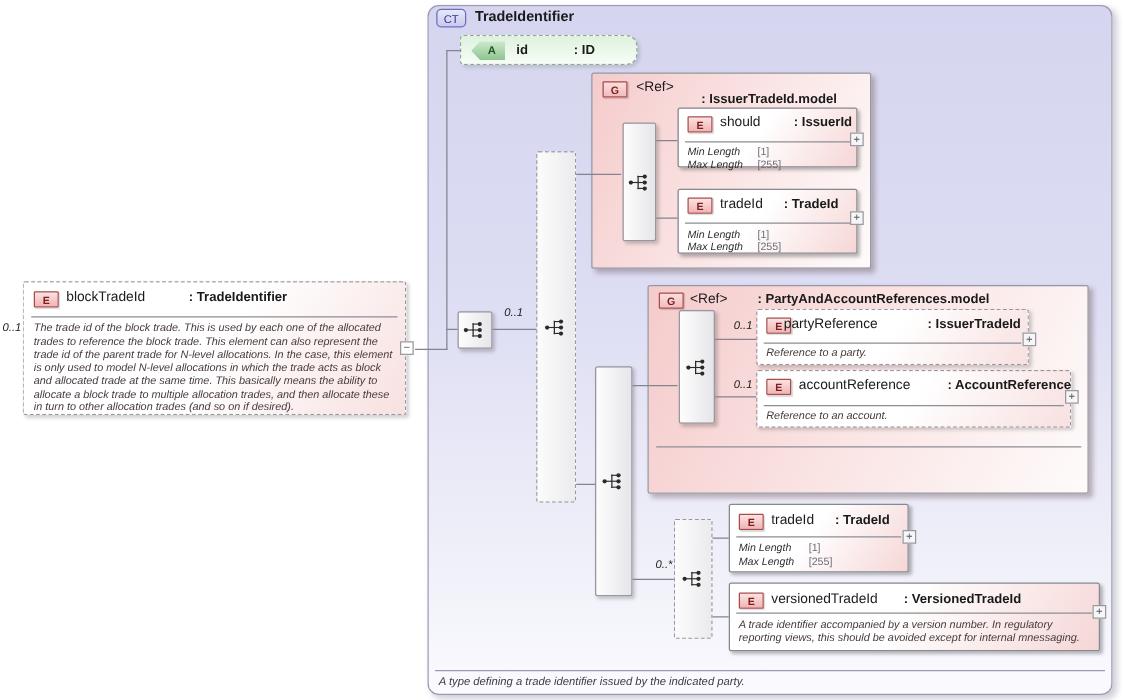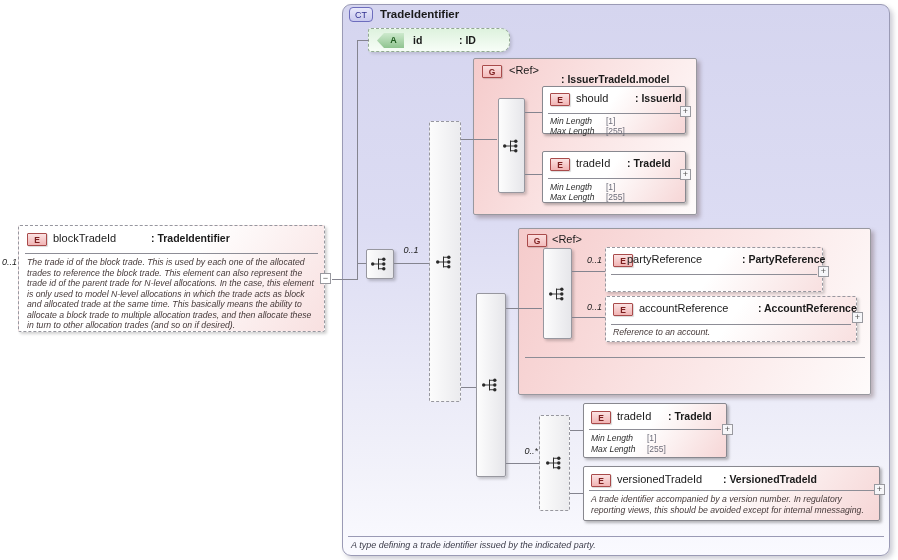--- a/index.html
+++ b/index.html
@@ -195,6 +195,7 @@
   <div class="abs grp" style="left:518px;top:228px;width:353px;height:167px;">
     <div class="abs g-badge" style="left:8px;top:5px;">G</div>
     <div class="abs nname" style="left:33px;top:4px;">&lt;Ref&gt;</div>
+    <div class="abs ntype" style="left:87px;top:4px;">: PartyAndAccountReferences.model</div>
 
     <div class="abs comp-solid" style="left:24px;top:19px;width:29px;height:91px;">
       <svg class="comp-icon" width="20" height="18" viewBox="0 0 20 18" fill="#2b2b2b">

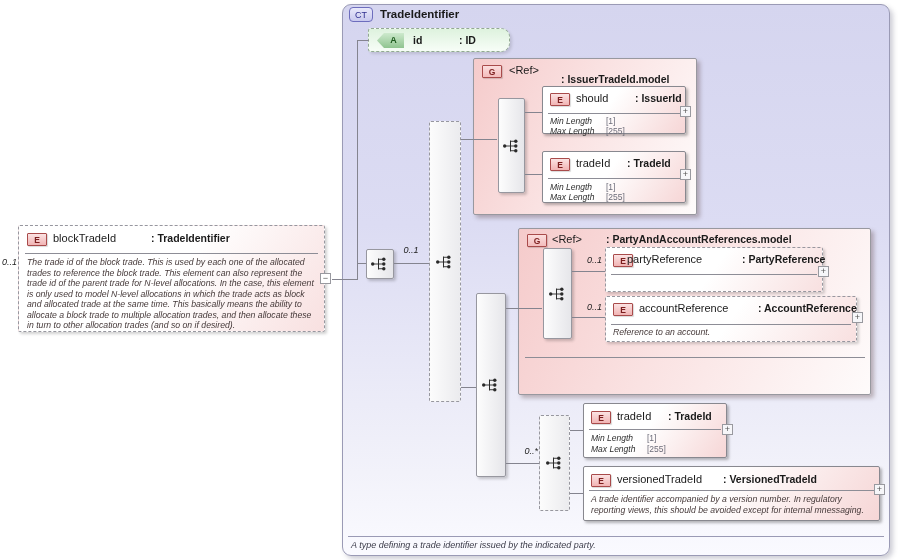--- a/index.html
+++ b/index.html
@@ -217,7 +217,7 @@
     <div class="abs el-dashed" style="left:86px;top:18px;width:218px;height:45px;">
       <div class="abs e-badge" style="left:7px;top:6px;">E</div>
       <div class="abs nname" style="left:21px;top:5px;">partyReference</div>
-      <div class="abs ntype" style="left:136px;top:5px;">: PartyReference</div>
+      <div class="abs ntype" style="left:136px;top:5px;">: IssuerTradeId</div>
       <div class="abs sep" style="left:5px;top:26px;width:206px;"></div>
     </div>
     <div class="abs pm-btn" style="left:299px;top:37px;">+</div>

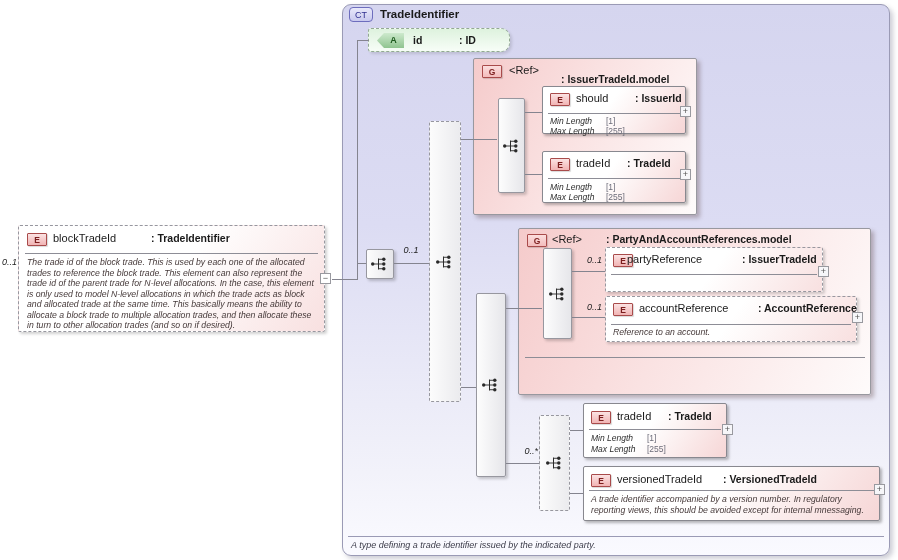--- a/index.html
+++ b/index.html
@@ -219,6 +219,7 @@
       <div class="abs nname" style="left:21px;top:5px;">partyReference</div>
       <div class="abs ntype" style="left:136px;top:5px;">: IssuerTradeId</div>
       <div class="abs sep" style="left:5px;top:26px;width:206px;"></div>
+      <div class="abs doc" style="left:7px;top:29px;width:200px;">Reference to a party.</div>
     </div>
     <div class="abs pm-btn" style="left:299px;top:37px;">+</div>
 

